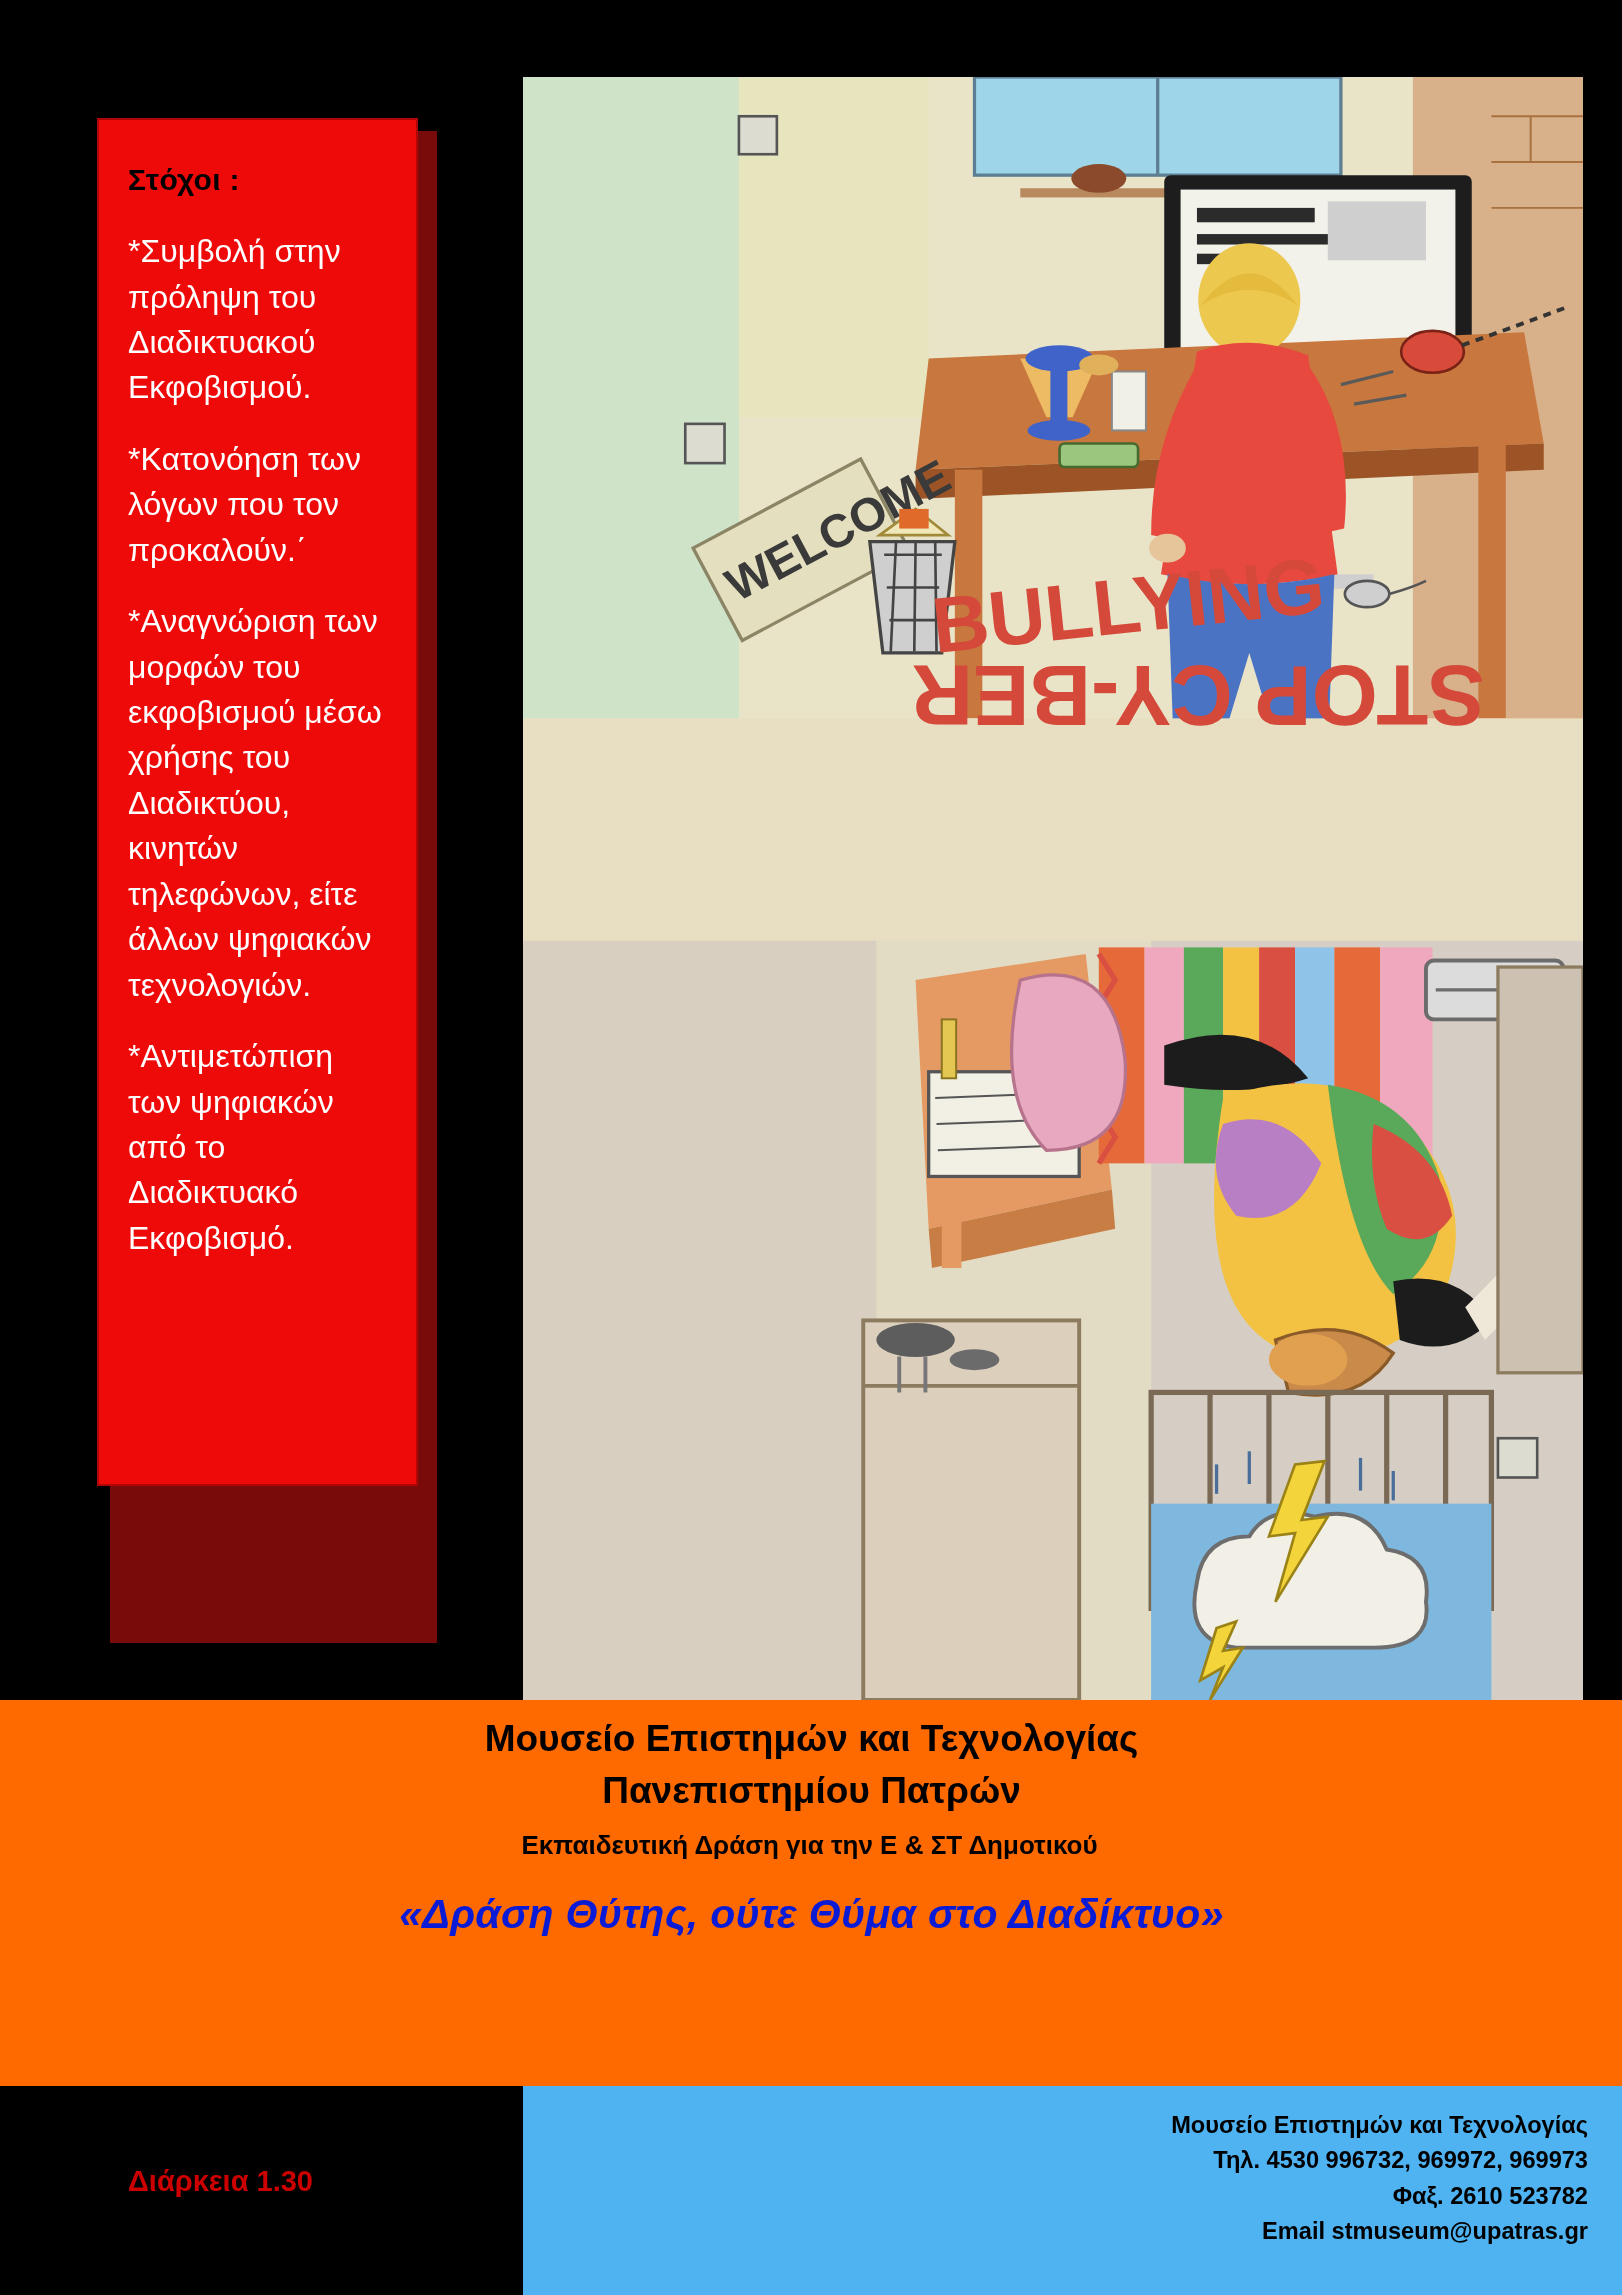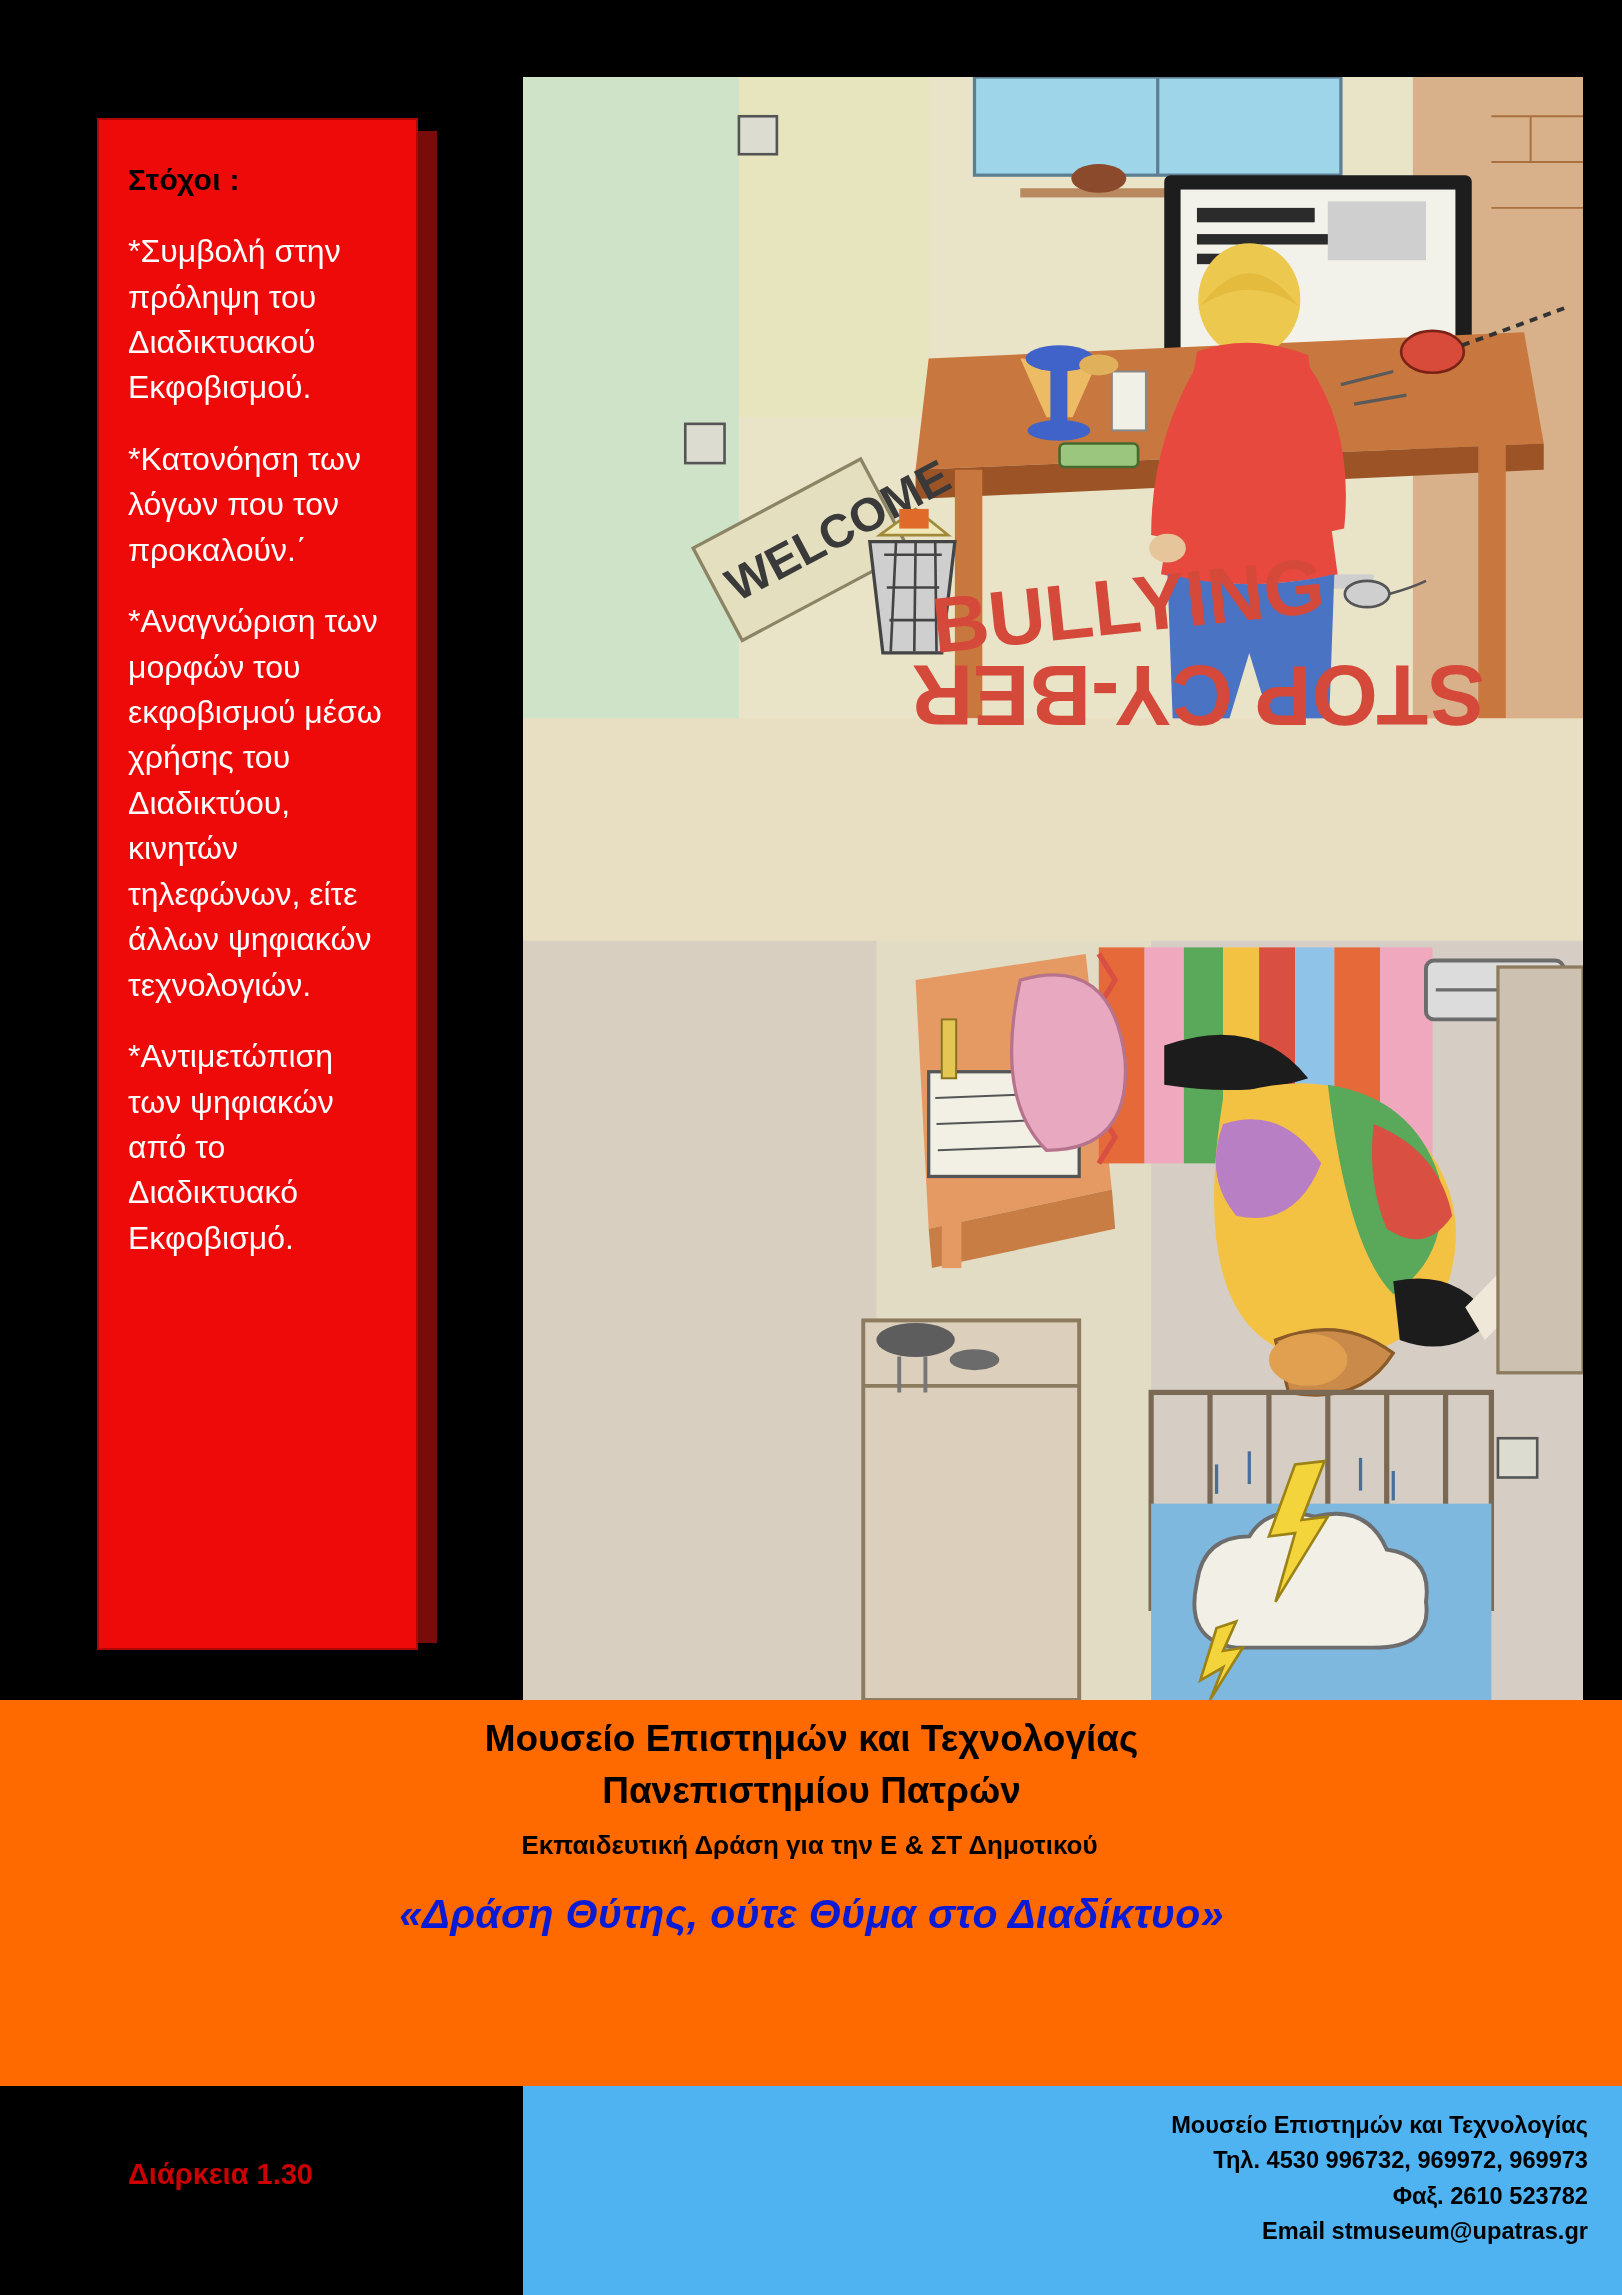--- a/index.html
+++ b/index.html
@@ -36,7 +36,7 @@
     left: 97px;
     top: 118px;
     width: 321px;
-    height: 1532px;
+    height: 1368px;
     background: #ef0a0a;
     border: 2px solid #b00606;
     box-sizing: border-box;

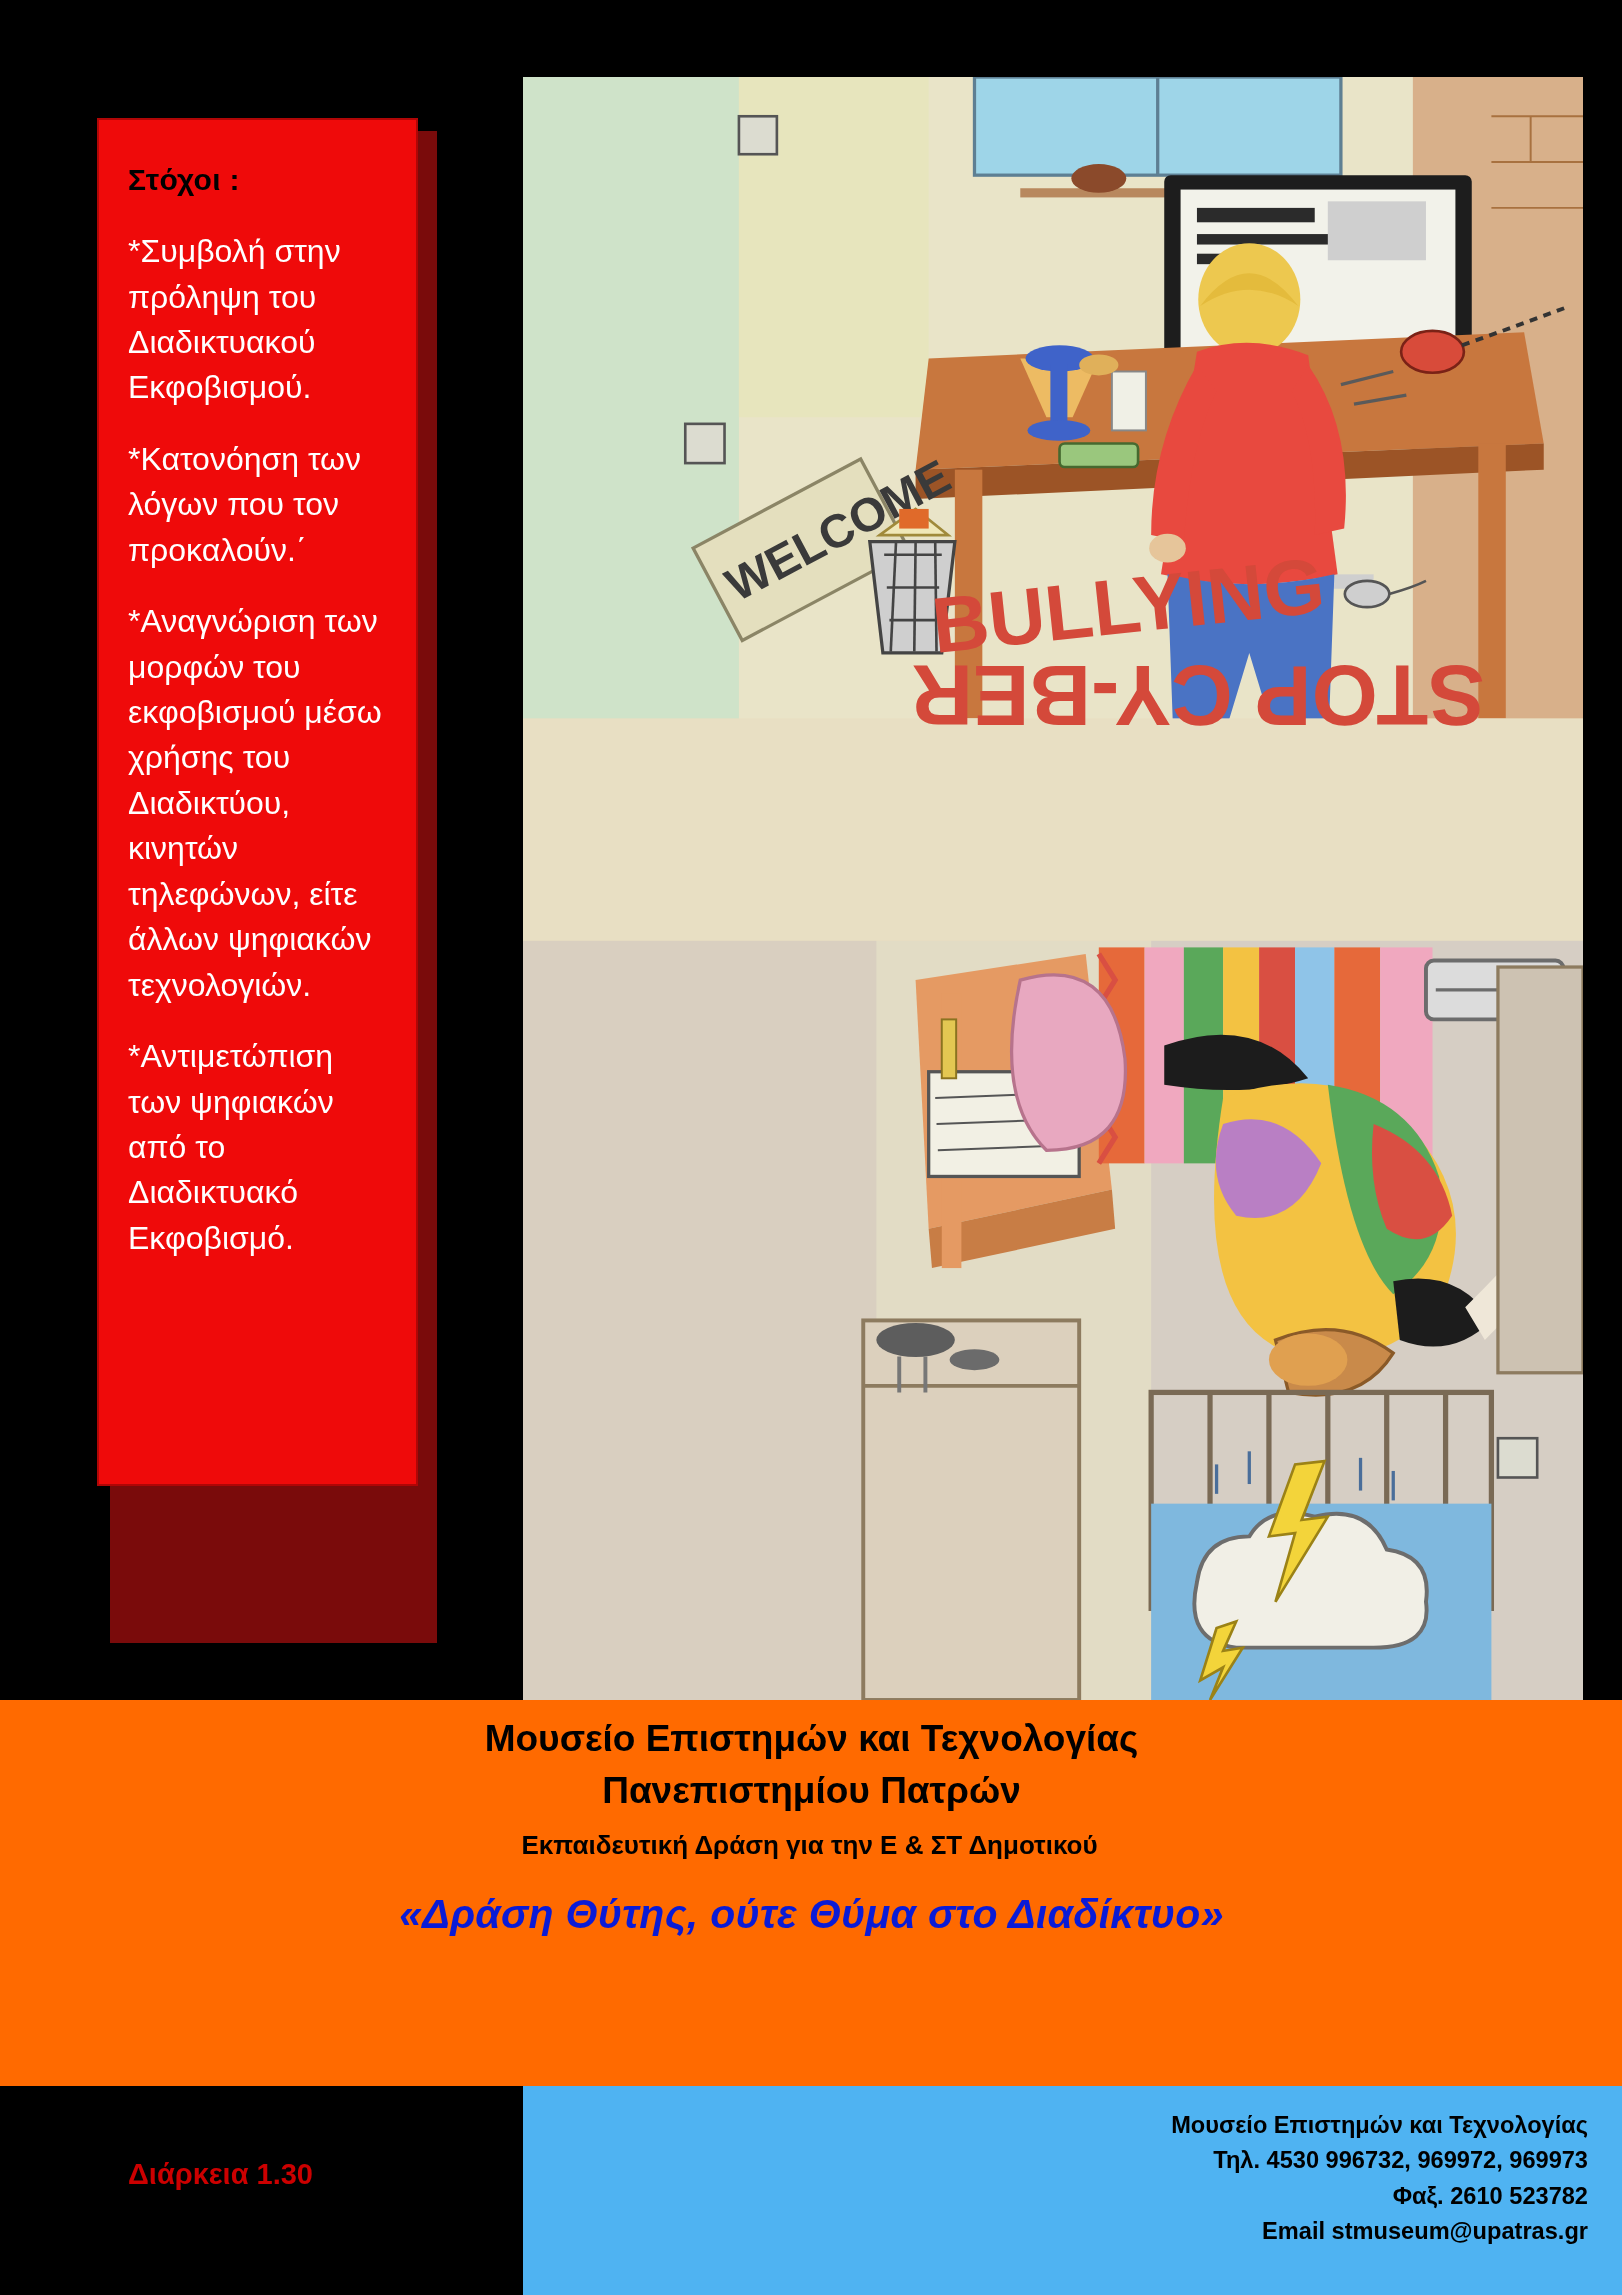--- a/index.html
+++ b/index.html
@@ -132,7 +132,7 @@
   .duration {
     position: absolute;
     left: 128px;
-    top: 72px;
+    top: 79px;
     color: #cc0000;
     font-weight: bold;
     font-size: 29px;

